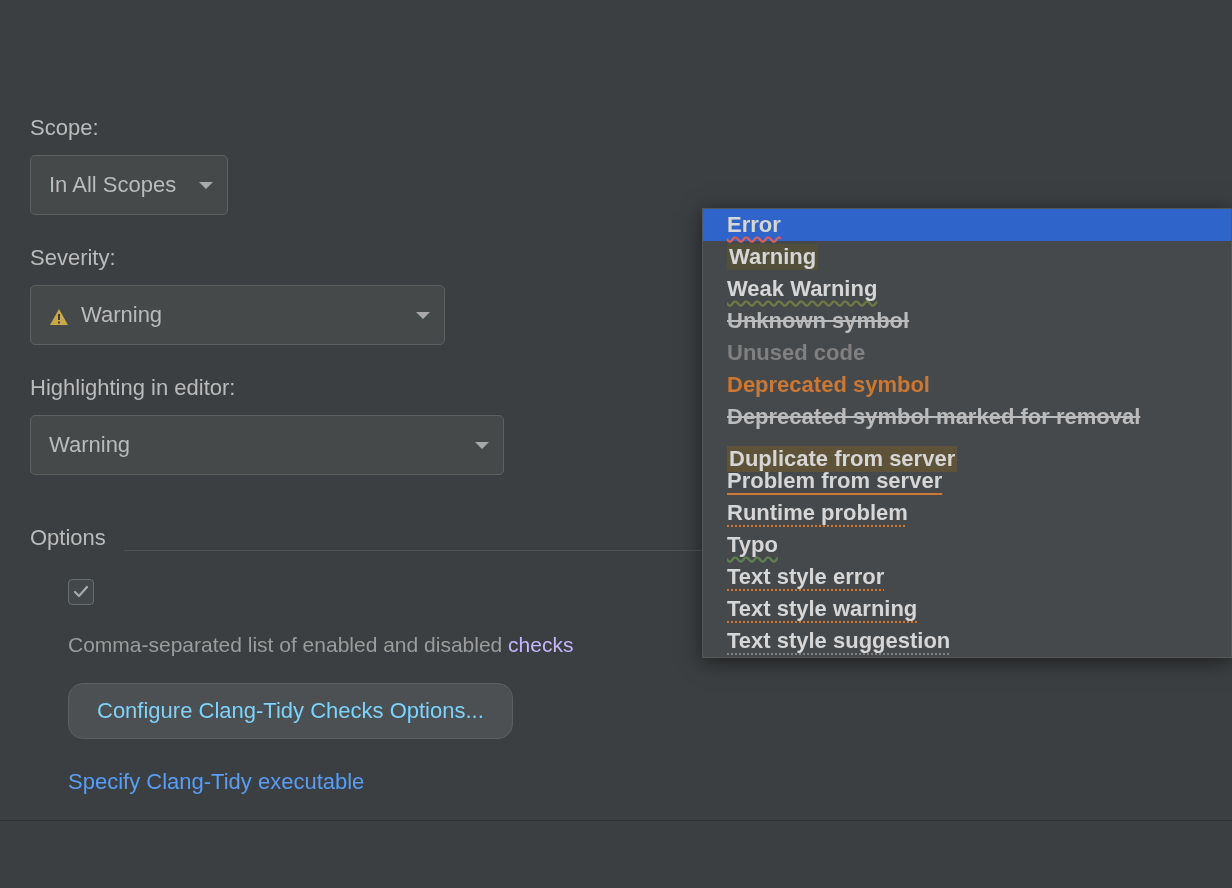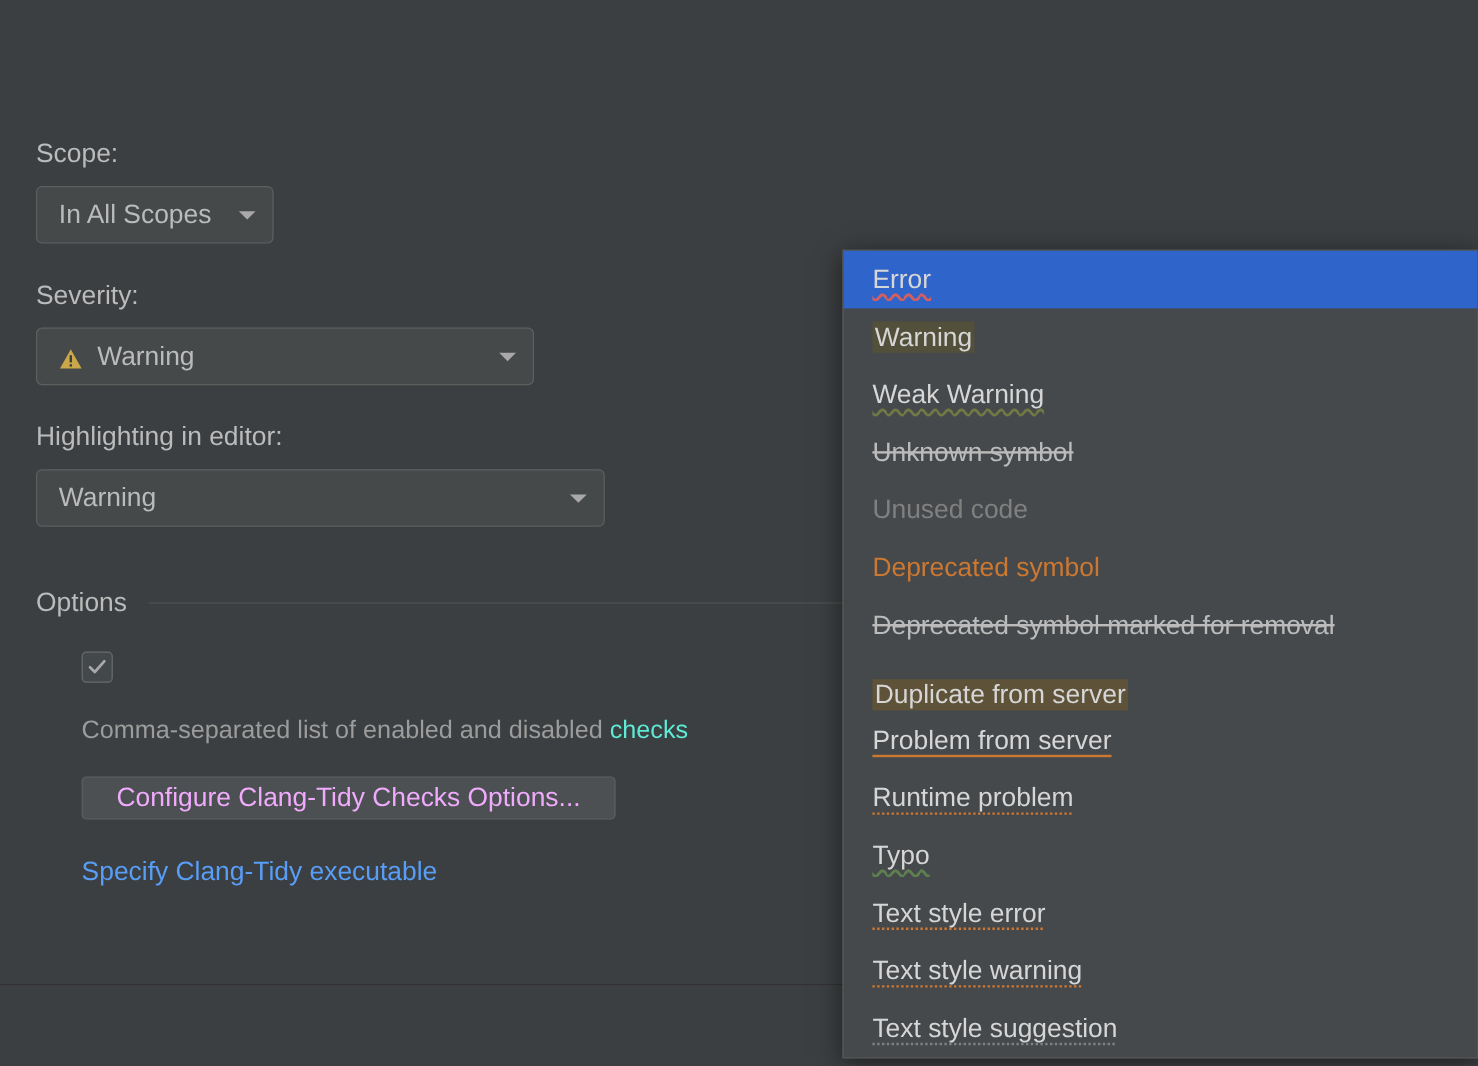--- a/index.html
+++ b/index.html
@@ -39,7 +39,7 @@
     background: #45494a;
     border: 1px solid #5e6060;
     border-radius: 5px;
-    height: 48px;
+    height: 60px;
     display: flex;
     align-items: center;
     padding: 0 14px 0 18px;

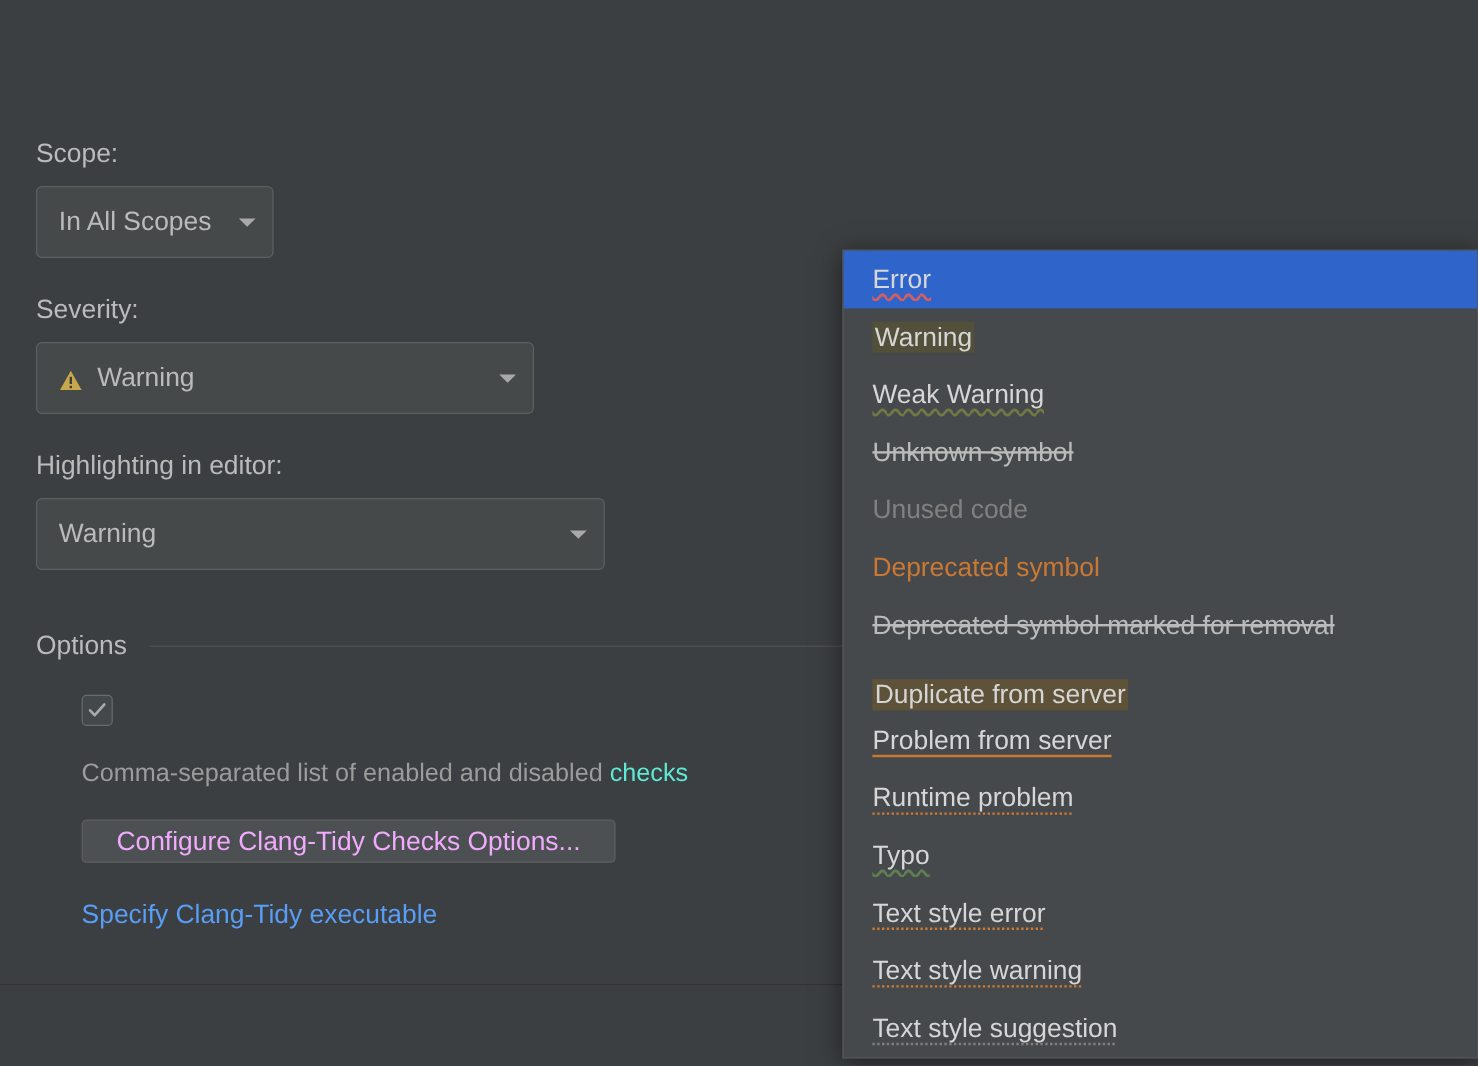--- a/index.html
+++ b/index.html
@@ -162,12 +162,13 @@
     z-index: 100;
   }
   .popup-item {
-    height: 48px;
+    height: 32px;
     display: flex;
     align-items: center;
     padding: 0 24px;
     font-size: 22px;
     cursor: pointer;
+    font-weight: bold;
   }
   .popup-item.selected {
     background: #2f65ca;

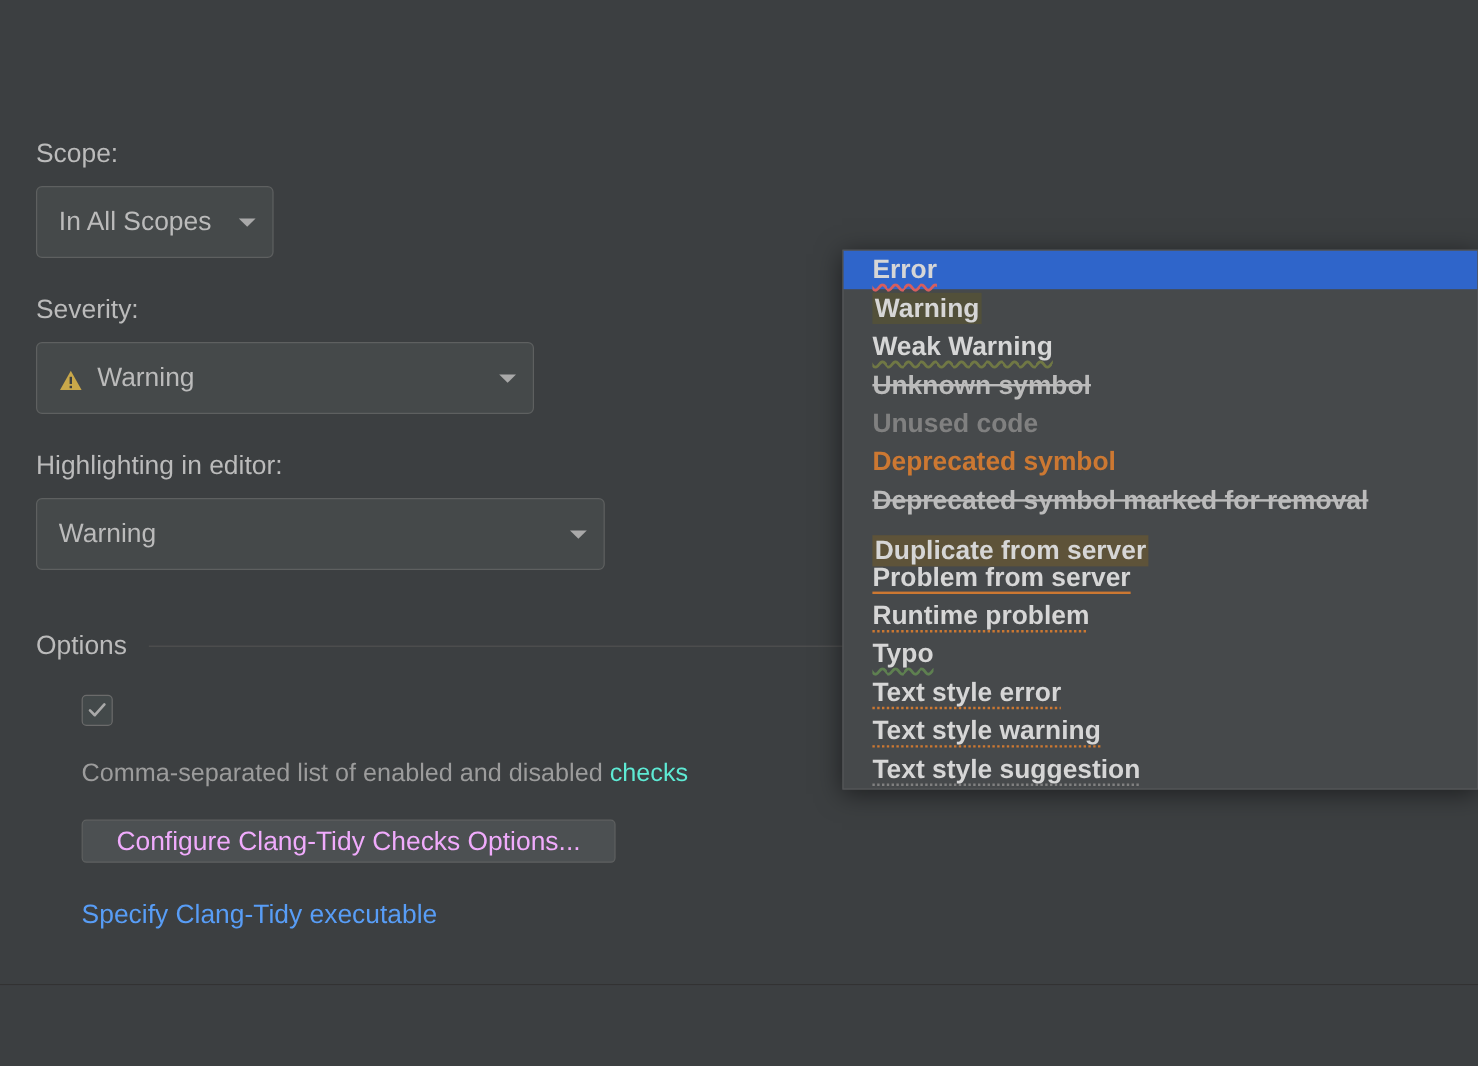--- a/index.html
+++ b/index.html
@@ -70,7 +70,7 @@
   }
   .options-header {
     display: flex;
-    align-items: center;
+    align-items: flex-end;
     margin-bottom: 28px;
   }
   .options-title {

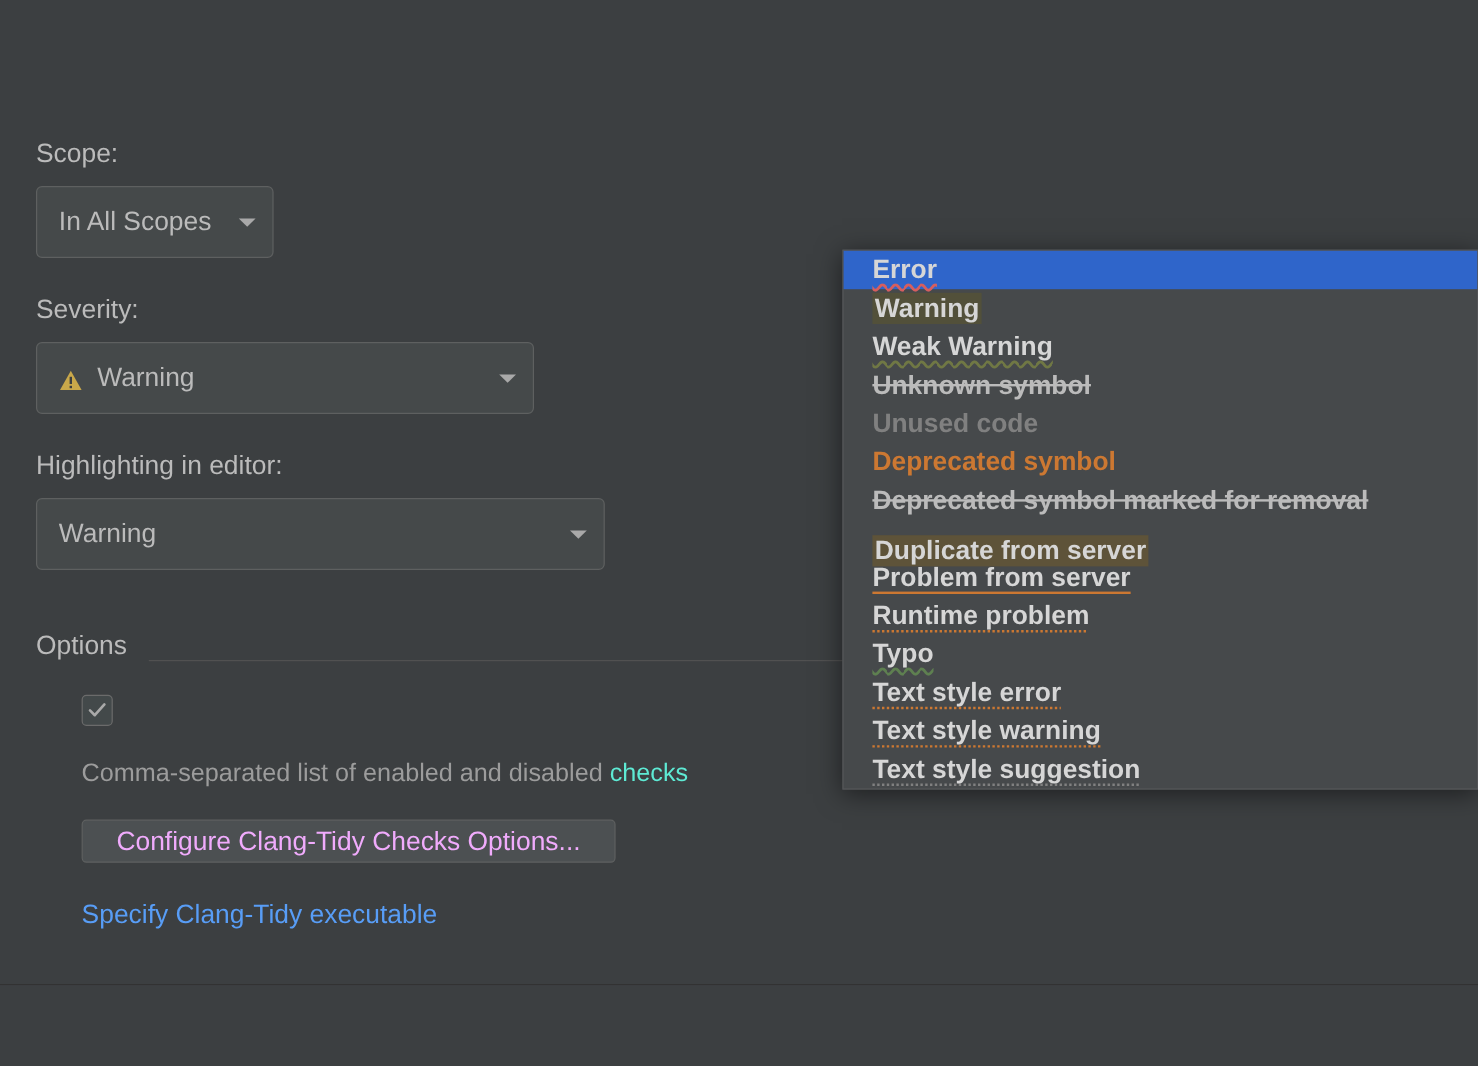--- a/index.html
+++ b/index.html
@@ -125,7 +125,7 @@
     color: #9c9c9c;
   }
   .helper-text .link {
-    color: #5eead4;
+    color: #c4b5fd;
     cursor: pointer;
   }
   .configure-button {

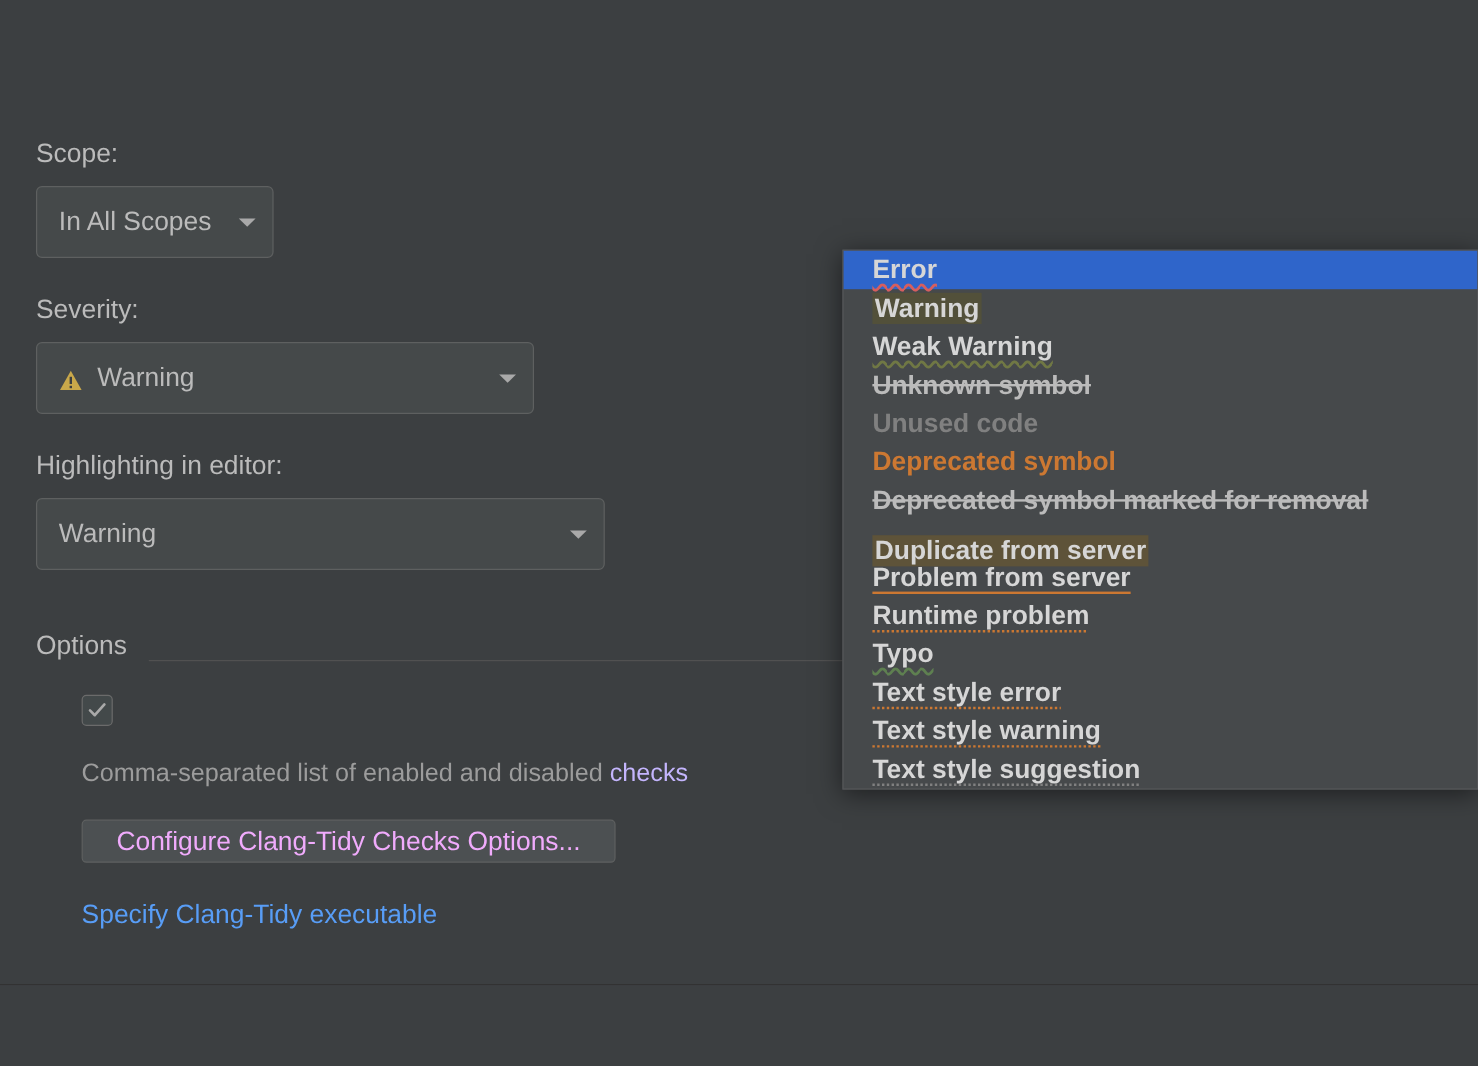--- a/index.html
+++ b/index.html
@@ -133,10 +133,10 @@
     margin-top: 26px;
     background: #4c5052;
     border: 1px solid #5e6060;
-    border-radius: 4px;
-    height: 36px;
+    border-radius: 15px;
+    height: 56px;
     padding: 0 28px;
-    color: #f0abfc;
+    color: #7dd3fc;
     font-size: 22px;
     display: inline-flex;
     align-items: center;

